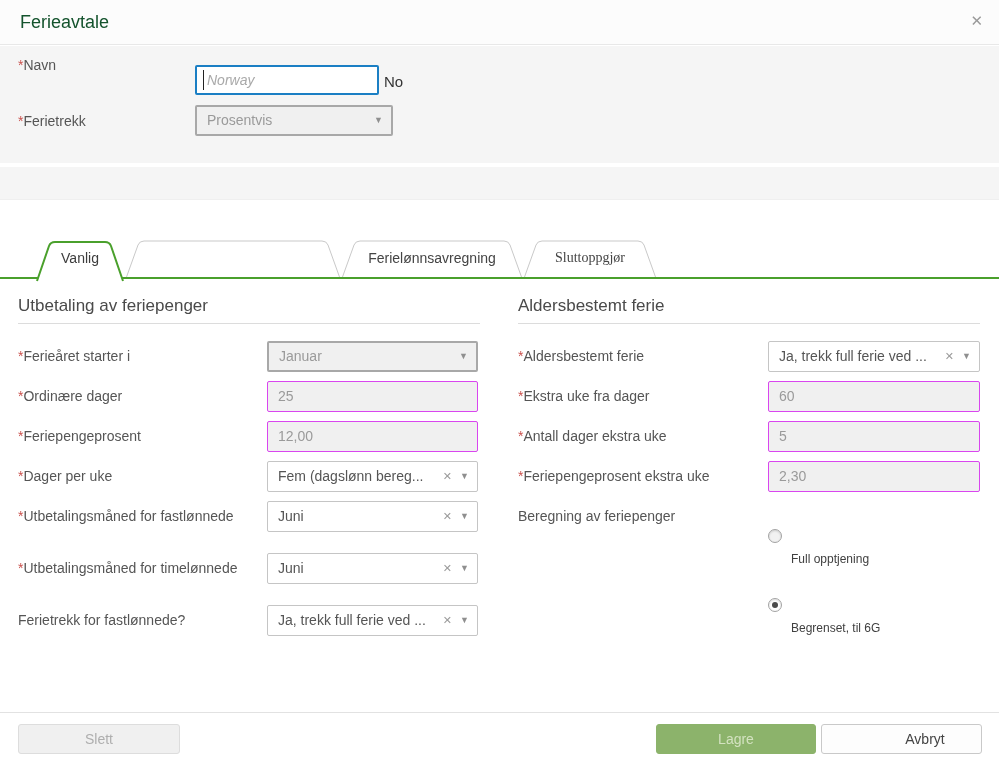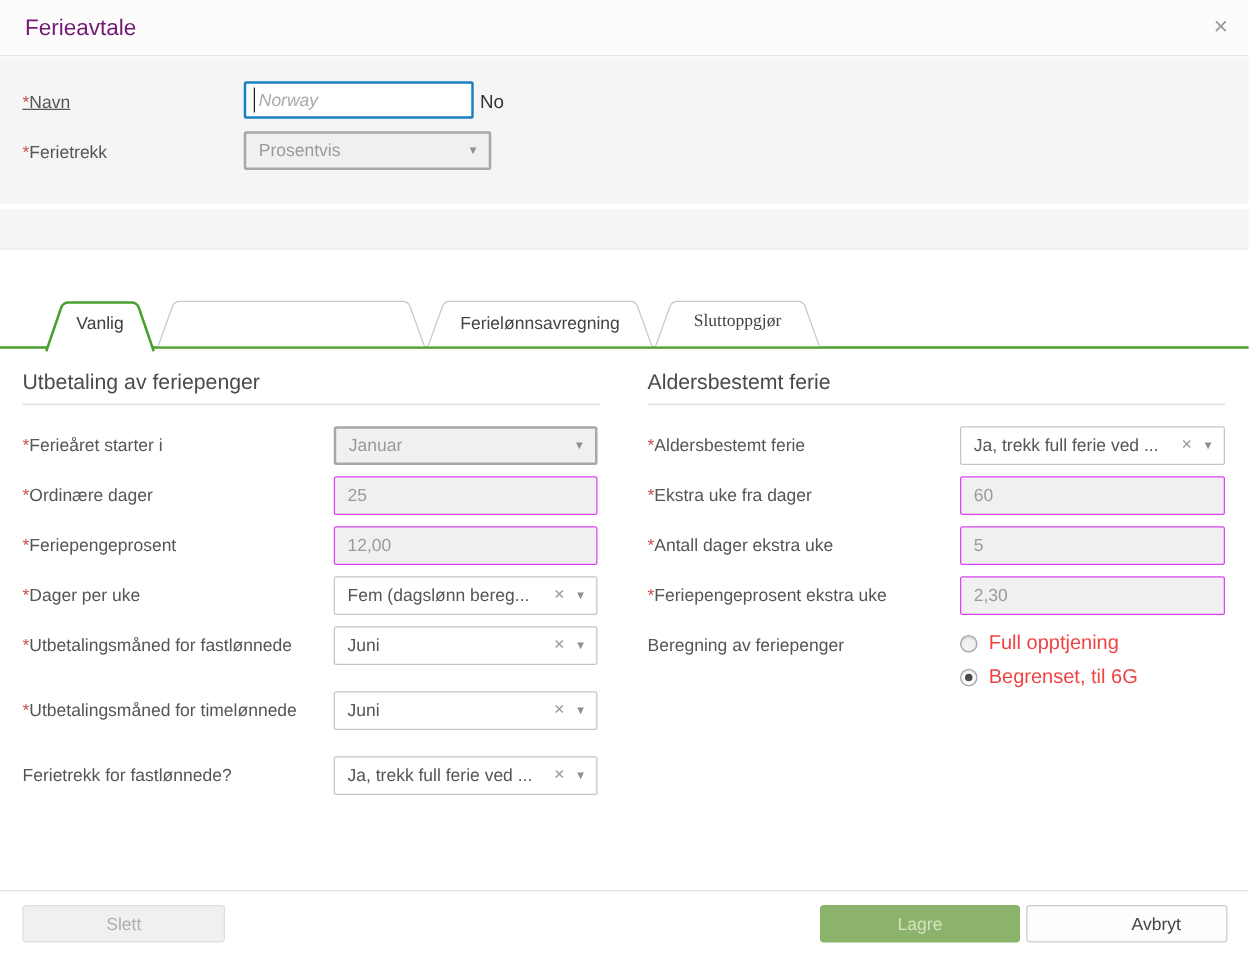--- a/index.html
+++ b/index.html
@@ -11,7 +11,7 @@
 
   
   .dlg-header { position:absolute; top:0; left:0; right:0; height:45px; background:#fcfcfc; border-bottom:1px solid #e8e8e8; }
-  .dlg-title { position:absolute; left:20px; top:12px; font-size:18px; color:#701a75;text-align:right; }
+  .dlg-title { position:absolute; left:20px; top:12px; font-size:18px; color:#14532d;text-align:right; }
   .dlg-close { position:absolute; right:16px; top:12px; font-size:15px; color:#9a9a9a; cursor:pointer; }
 
   

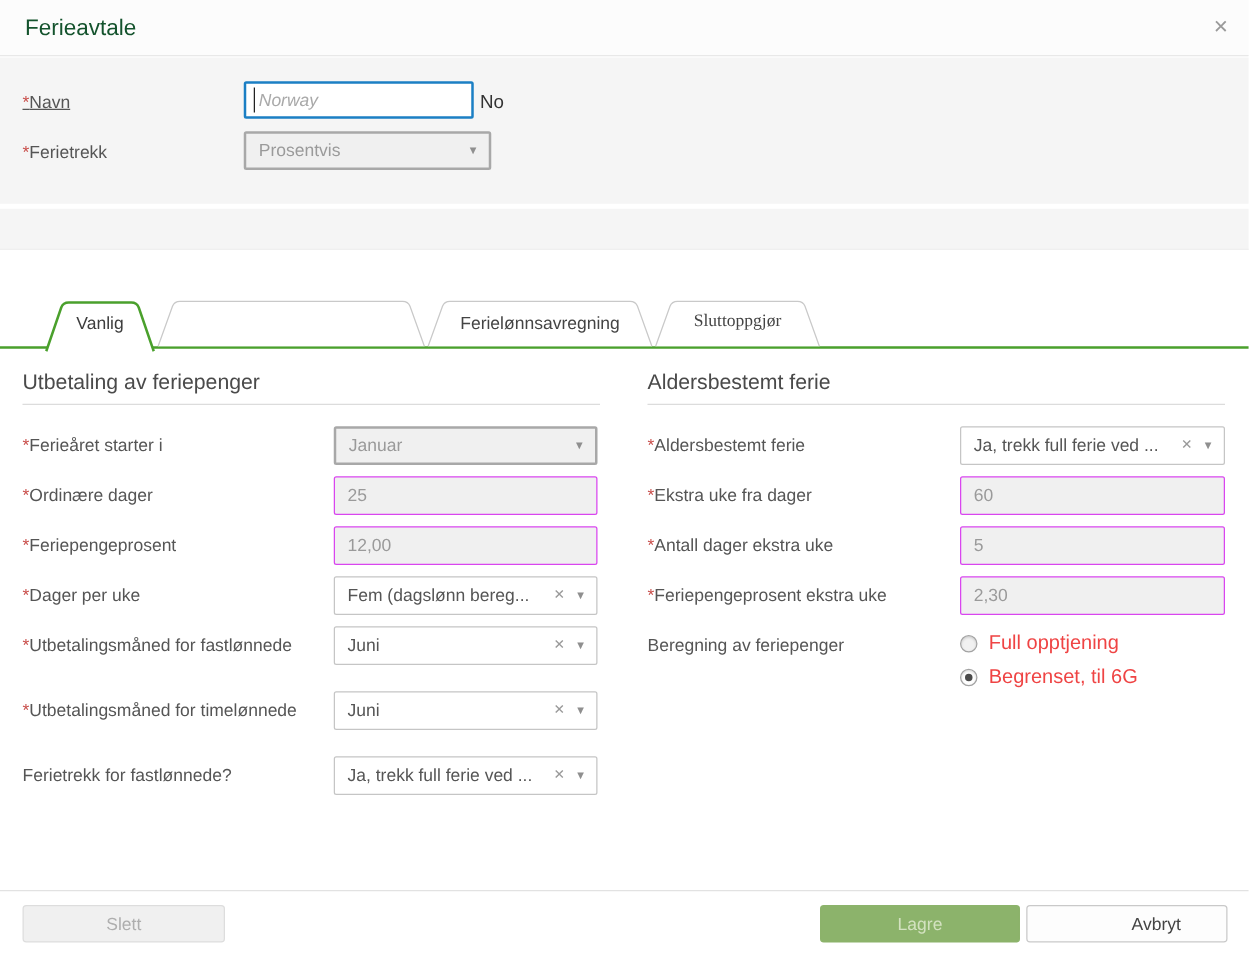--- a/index.html
+++ b/index.html
@@ -88,7 +88,7 @@
 </div>
 
 <div class="band1">
-  <div class="tf-label" style="top:27px;text-decoration:underline;"><span class="req">*</span><span>Navn</span></div>
+  <div class="tf-label" style="top:11px;"><span class="req">*</span><span>Navn</span></div>
   <div class="input-focused">
     <input type="text" placeholder="Norway" style="">
     <span class="text-caret"></span>

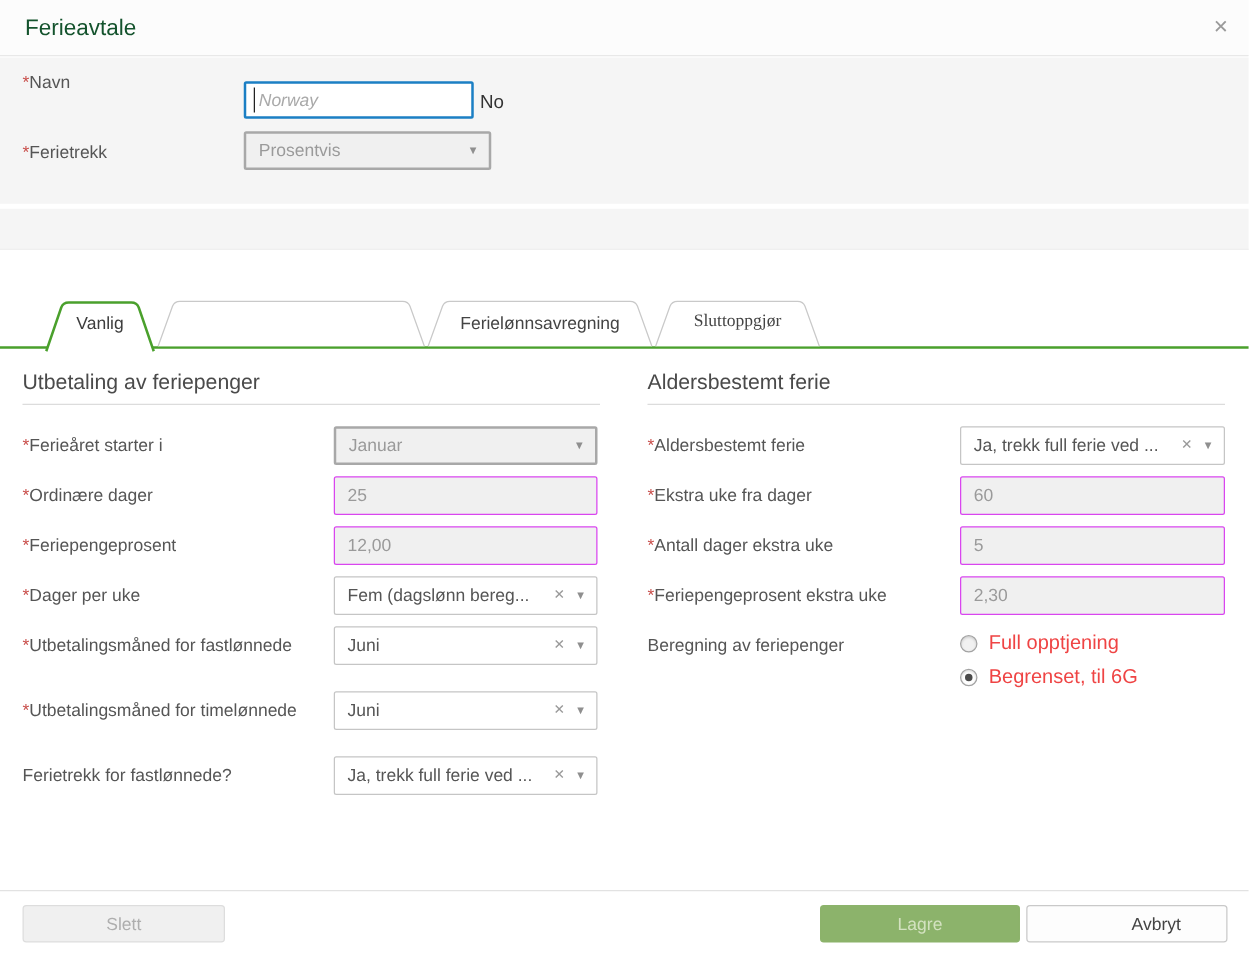--- a/index.html
+++ b/index.html
@@ -70,7 +70,7 @@
   .radio-dot { display:none; position:absolute; left:3px; top:3px; width:6px; height:6px; border-radius:50%; background:#4a4a4a; }
   .radio-opt[data-checked="true"] .radio-circle { background:#fff; }
   .radio-opt[data-checked="true"] .radio-dot { display:block; }
-  .radio-label { color:#ef4444; font-size:16px; }
+  .radio-label { color:#404040; font-size:12px;margin-top:46px; }
 
   
   .footer { position:absolute; top:712px; left:0; right:0; height:50px; background:#fff; border-top:1px solid #e2e2e2; }

